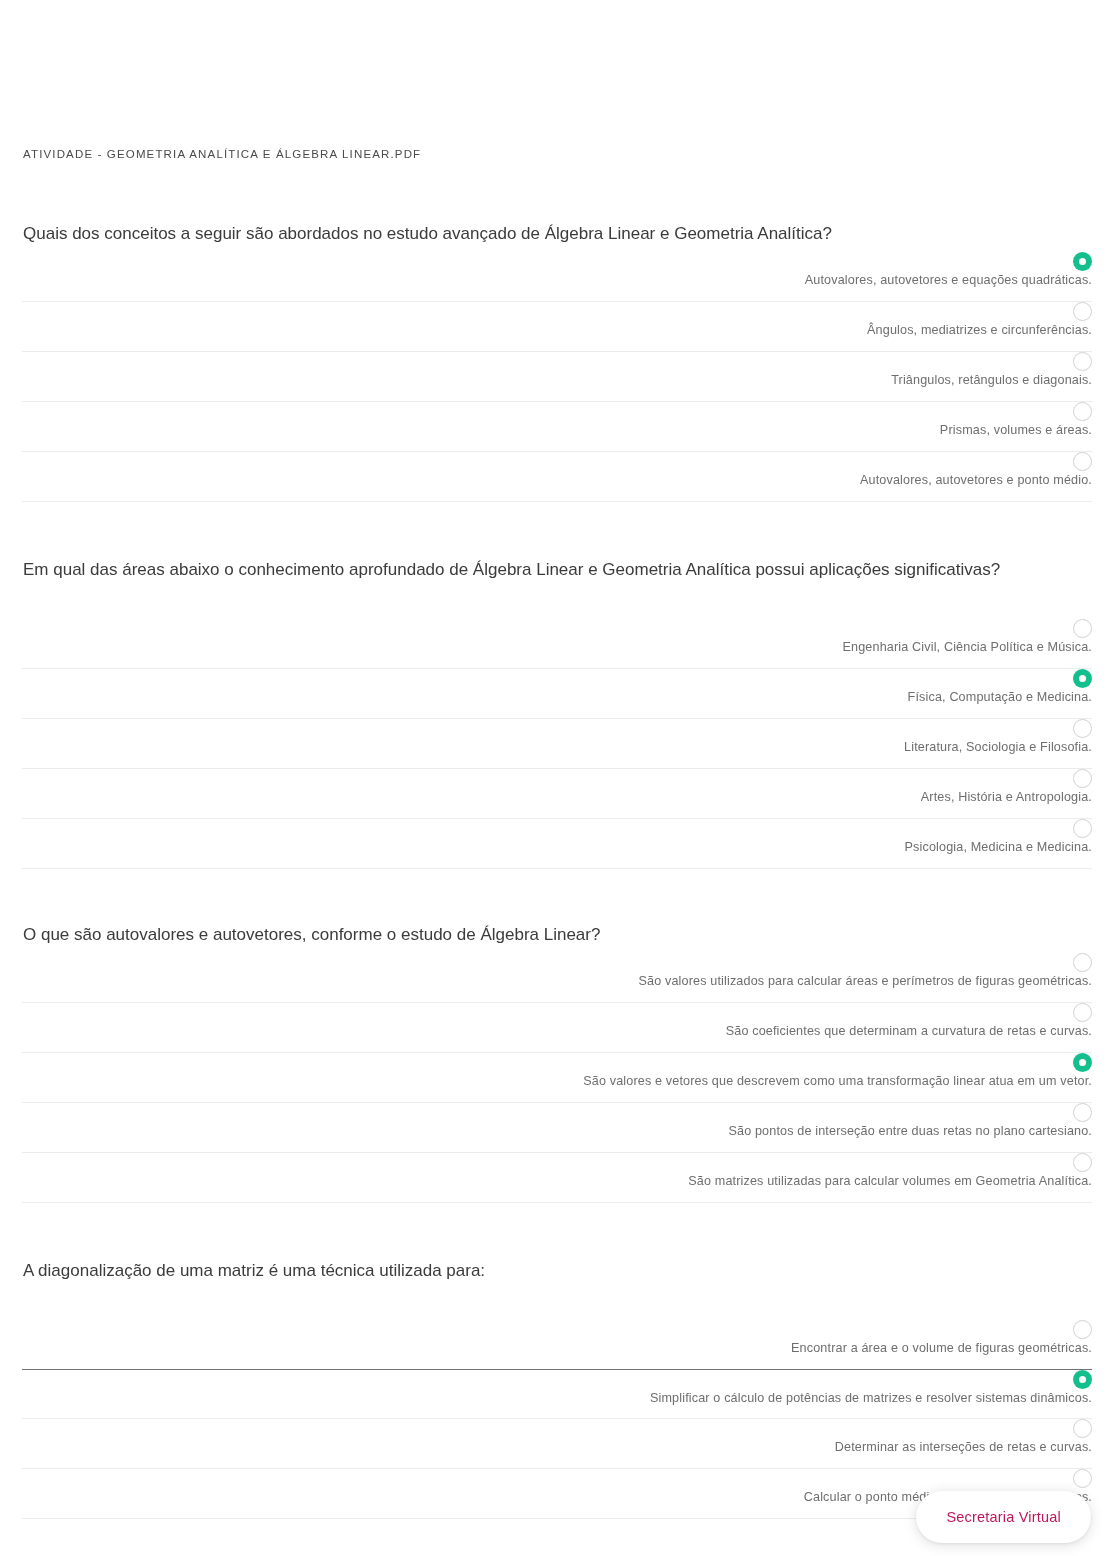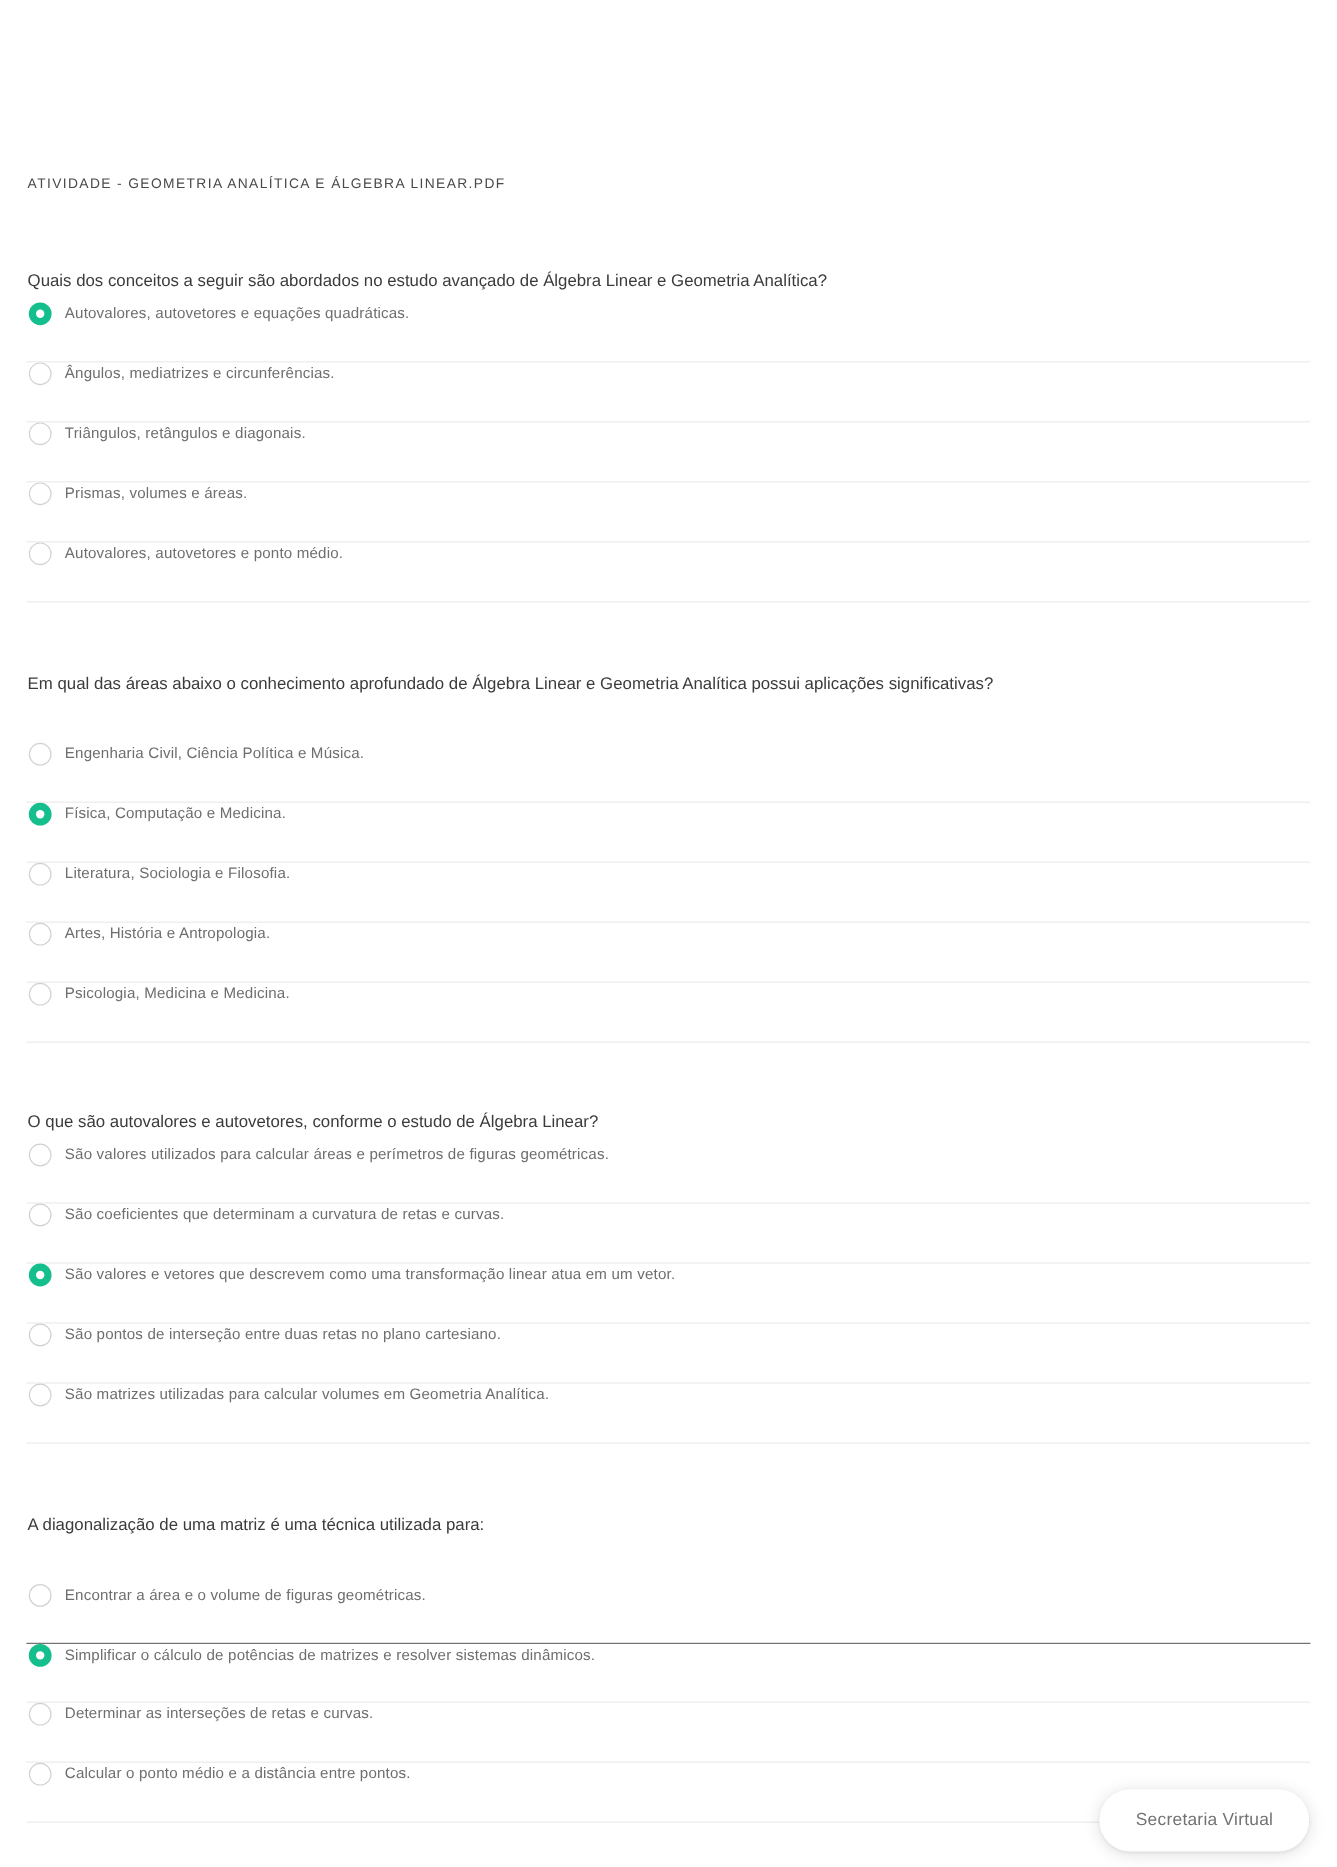--- a/index.html
+++ b/index.html
@@ -46,7 +46,7 @@
   .question-block.gap-small { margin-top: 56px; }
 
   .question-text {
-    font-size: 14px;
+    font-size: 17px;
     color: #3b3b3b;
     line-height: 19px;
     margin-left: 1px;

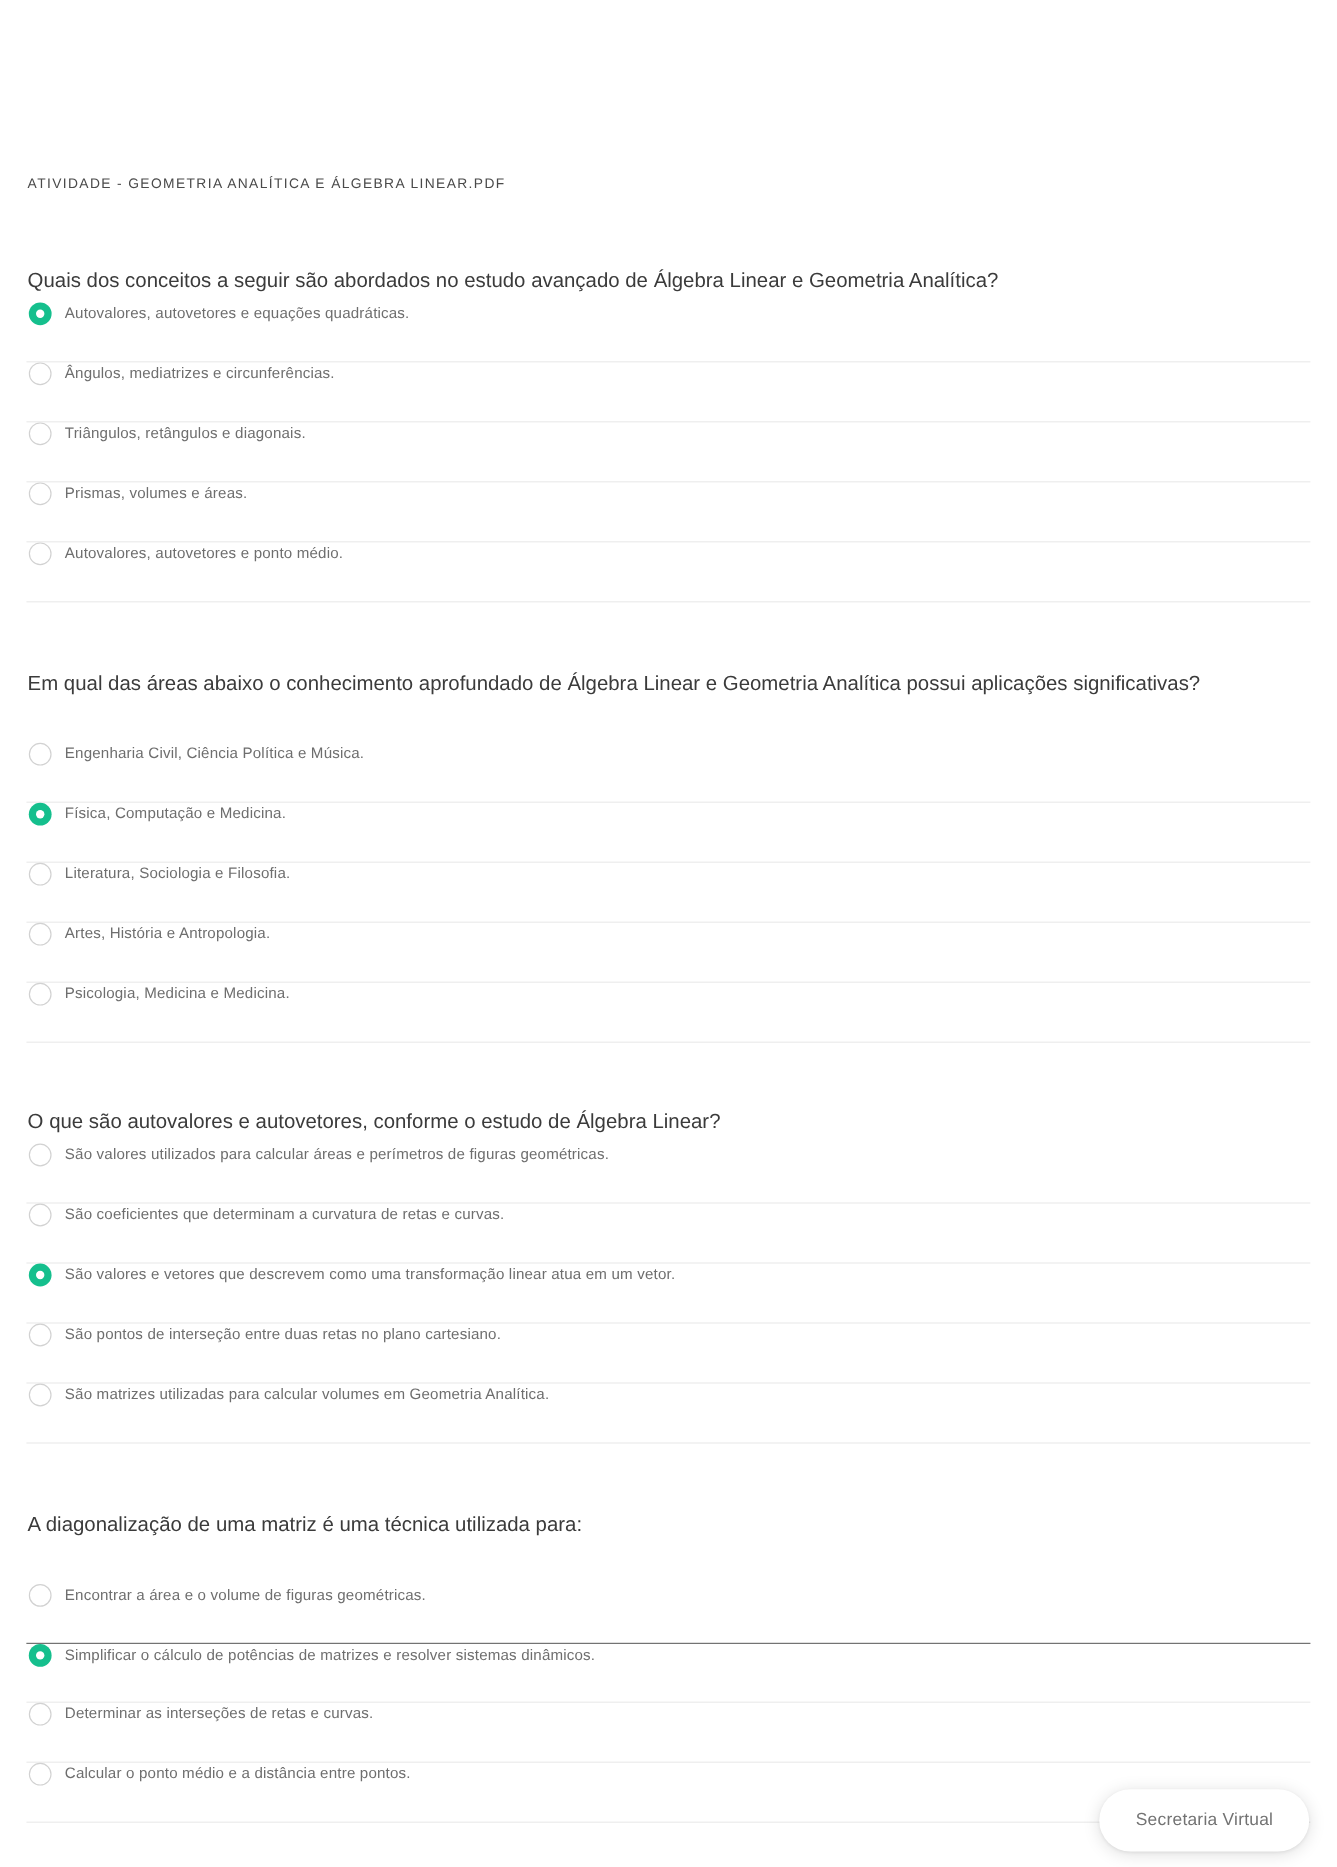--- a/index.html
+++ b/index.html
@@ -59,11 +59,12 @@
   .option-row {
     position: relative;
     display: flex;
-    align-items: flex-start;
+    align-items: flex-end;
     height: 50px;
     border-bottom: 1px solid #ececec;
     cursor: pointer;
     padding-left: 2px;
+    flex-direction: column;
   }
   .option-row.hovered {
     border-top: 1px solid #737373;

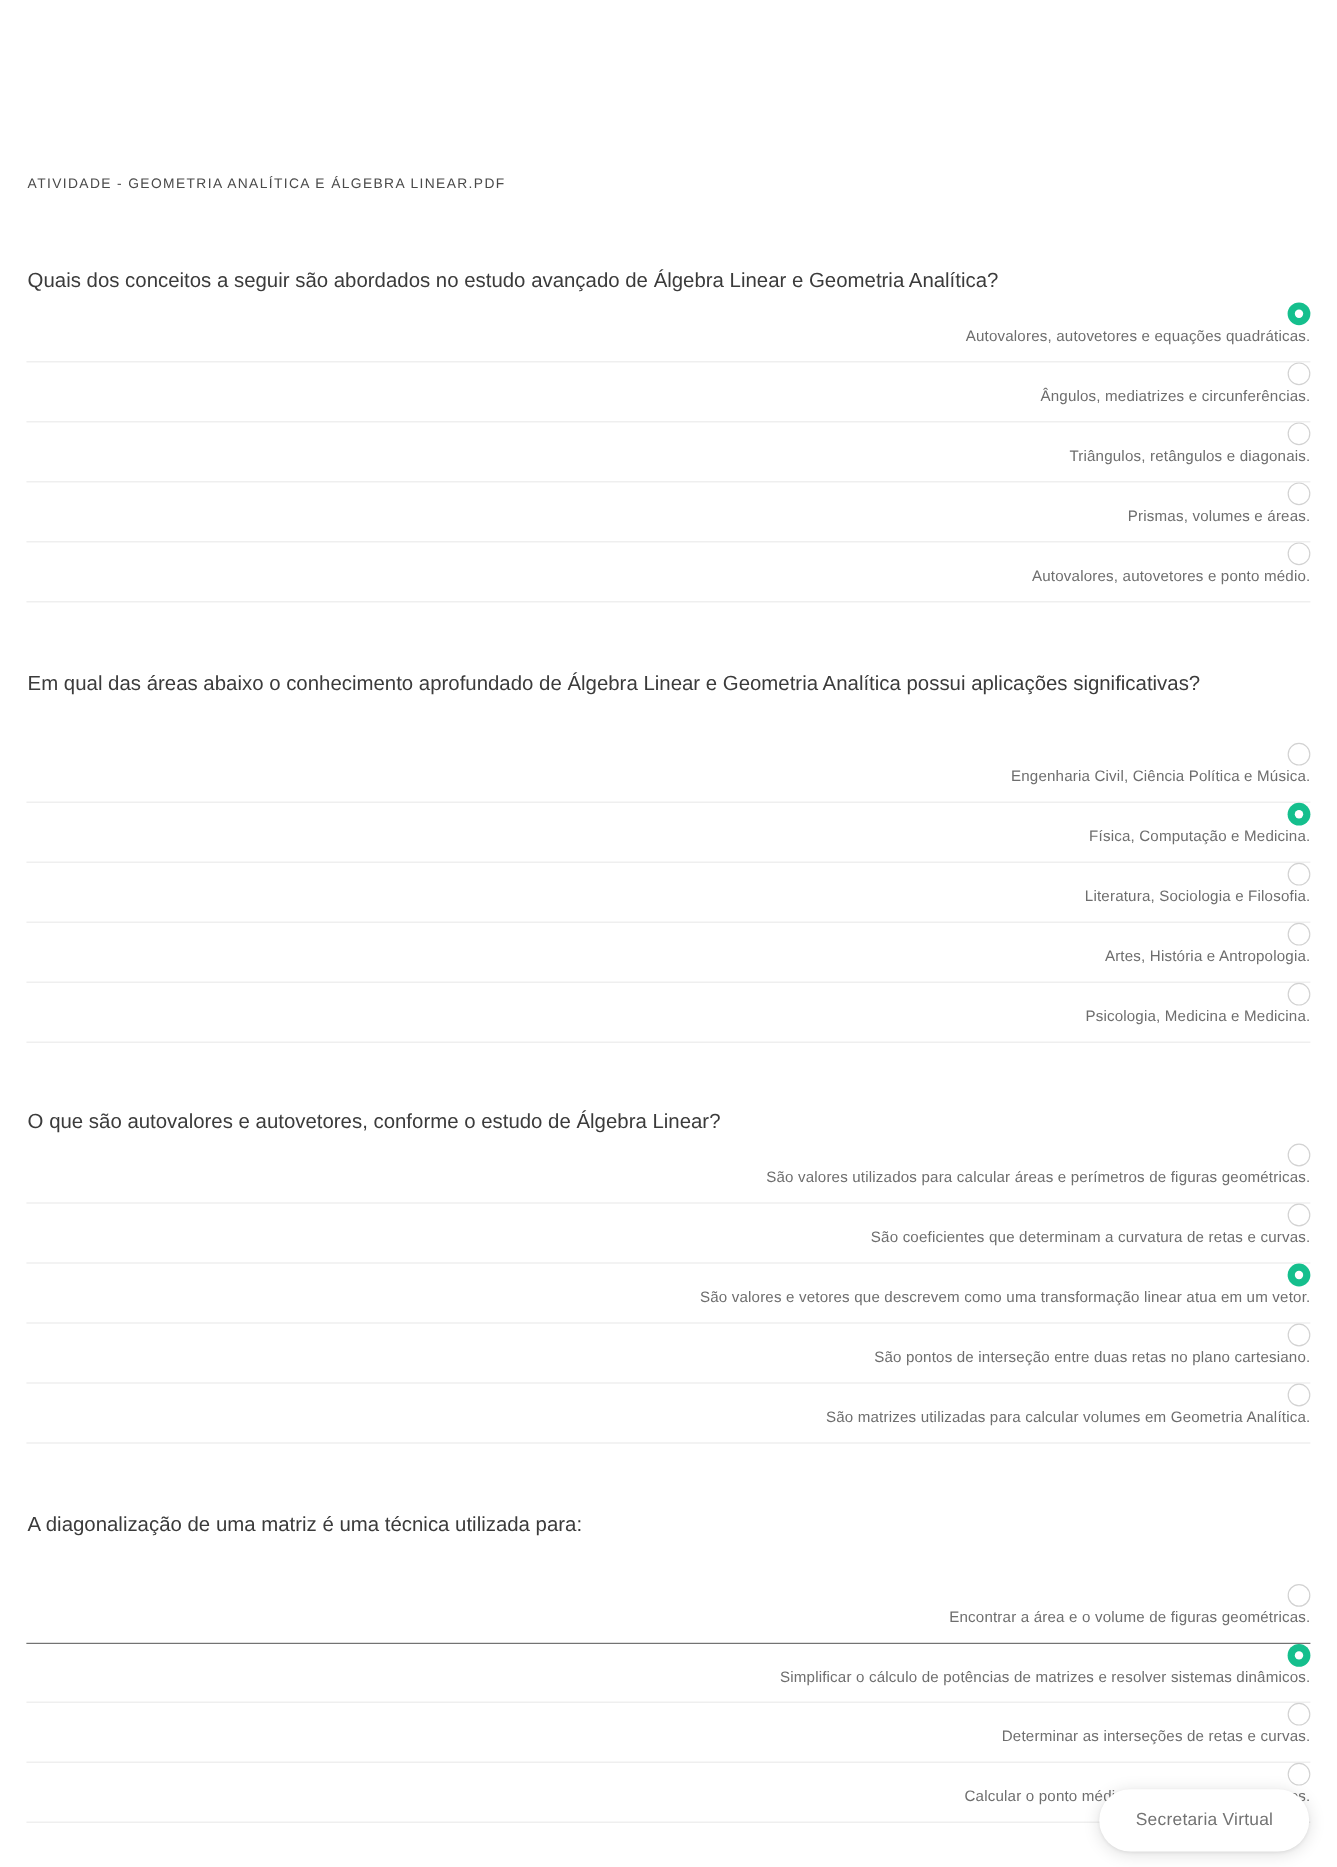--- a/index.html
+++ b/index.html
@@ -122,7 +122,7 @@
     border-radius: 26px;
     box-shadow: 0 2px 14px rgba(0,0,0,0.13), 0 1px 3px rgba(0,0,0,0.07);
     font-size: 14.5px;
-    color: #737373;
+    color: #be185d;
     letter-spacing: 0.2px;
     white-space: nowrap;
     cursor: pointer;

